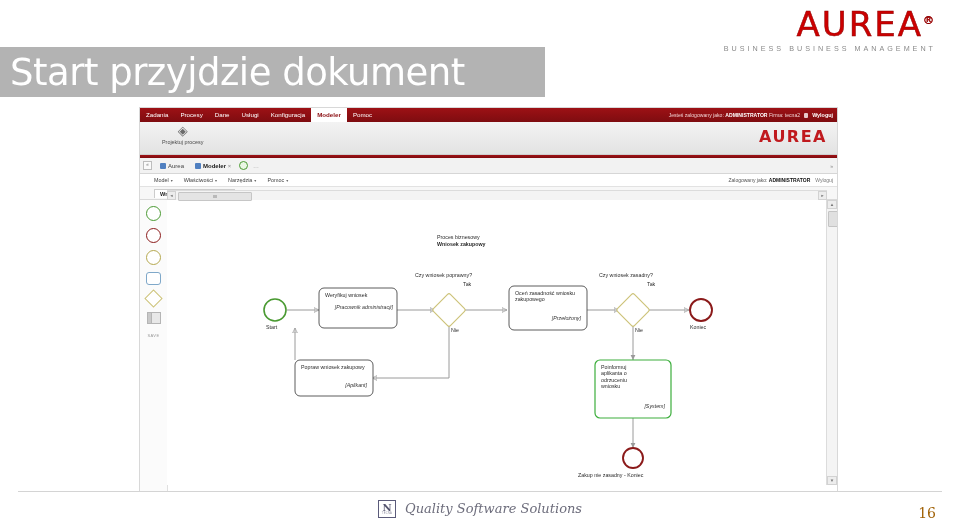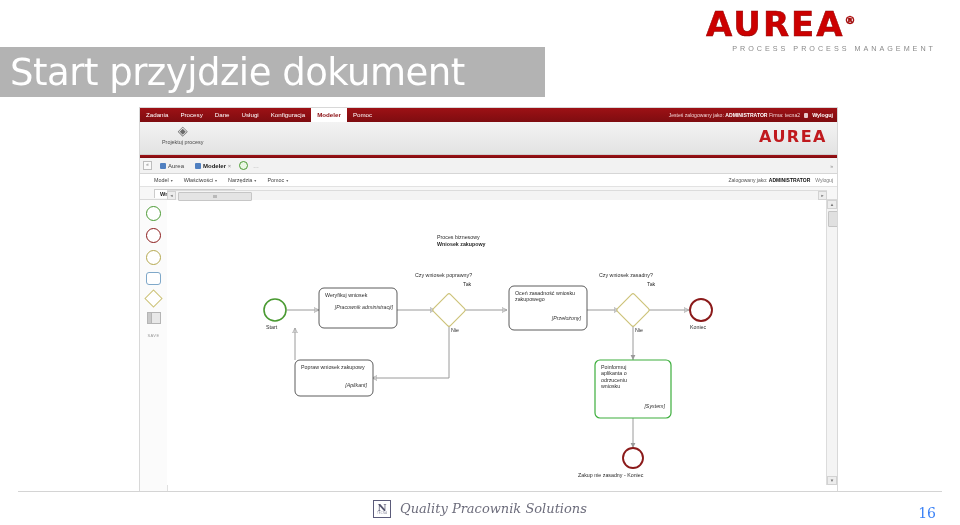--- a/index.html
+++ b/index.html
@@ -23,8 +23,8 @@
   #brand-logo{position:absolute;right:24px;top:4px;width:230px;height:45px;}
   #brand-wordmark{
     font-family:"DejaVu Sans","Liberation Sans",sans-serif;
-    font-size:34px;font-weight:bold;color:#cc0000;letter-spacing:2px;
-    line-height:34px;text-align:left;
+    font-size:34px;font-weight:normal;color:#cc0000;letter-spacing:2px;
+    line-height:34px;text-align:right;
     -webkit-text-stroke:0.5px #8b0000;
   }
   #brand-reg{font-size:11px;vertical-align:super;color:#cc0000;}

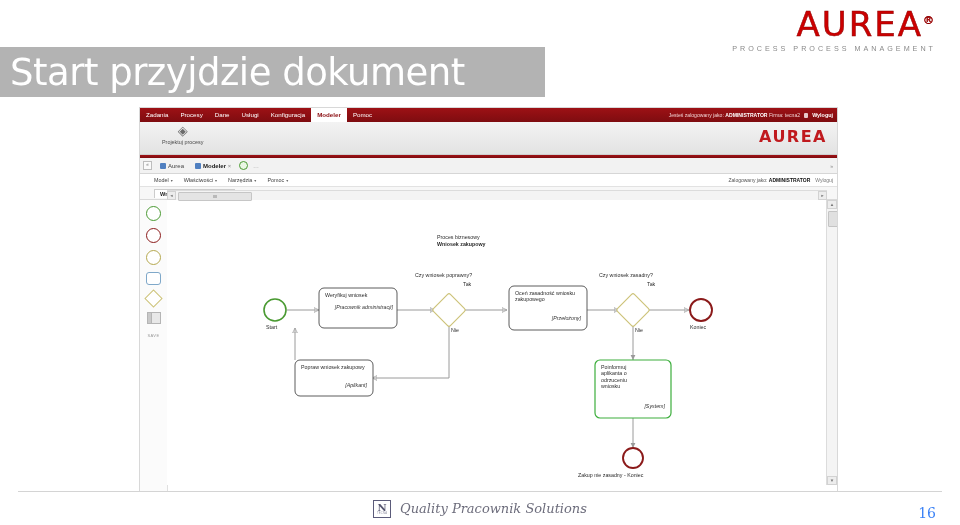--- a/index.html
+++ b/index.html
@@ -180,7 +180,7 @@
 
 <div id="brand-logo">
   <div id="brand-wordmark"><span>AUREA</span><span id="brand-reg">®</span></div>
-  <div id="brand-sub">PROCESS PROCESS MANAGEMENT</div>
+  <div id="brand-sub">BUSINESS BUSINESS MANAGEMENT</div>
 </div>
 
 <div id="app-window">

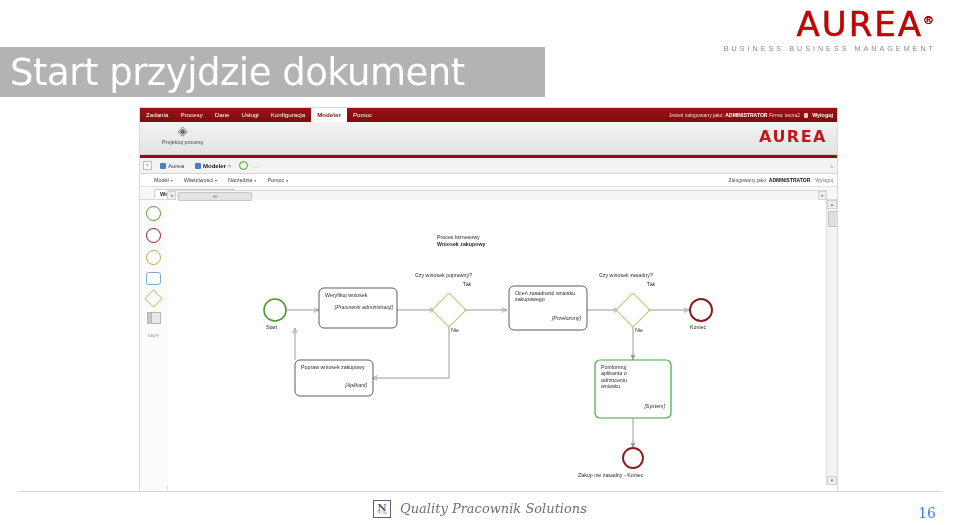--- a/index.html
+++ b/index.html
@@ -350,7 +350,7 @@
     <div id="footer-logo-mark">N</div>
     <div id="footer-logo-sub">TECNA</div>
   </div>
-  <div id="footer-text">Quality Pracownik Solutions</div>
+  <div id="footer-text">Quality Software Solutions</div>
 </div>
 <div id="page-num">16</div>
 

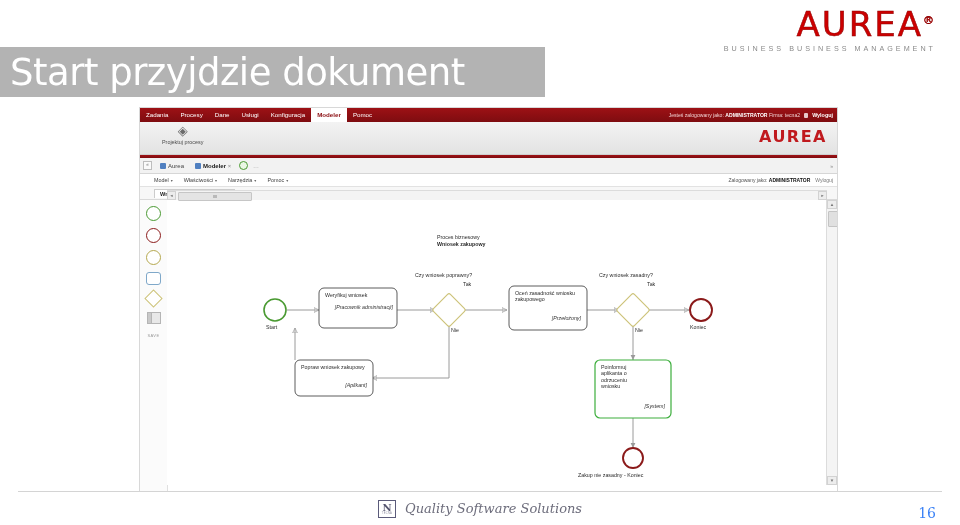--- a/index.html
+++ b/index.html
@@ -169,7 +169,7 @@
   }
   #page-num{
     position:absolute;right:24px;bottom:4px;
-    font-size:14px;color:#3b82f6;font-family:"DejaVu Serif","Liberation Serif",serif;
+    font-size:14px;color:#a16207;font-family:"DejaVu Serif","Liberation Serif",serif;
   }
 </style>
 </head>

